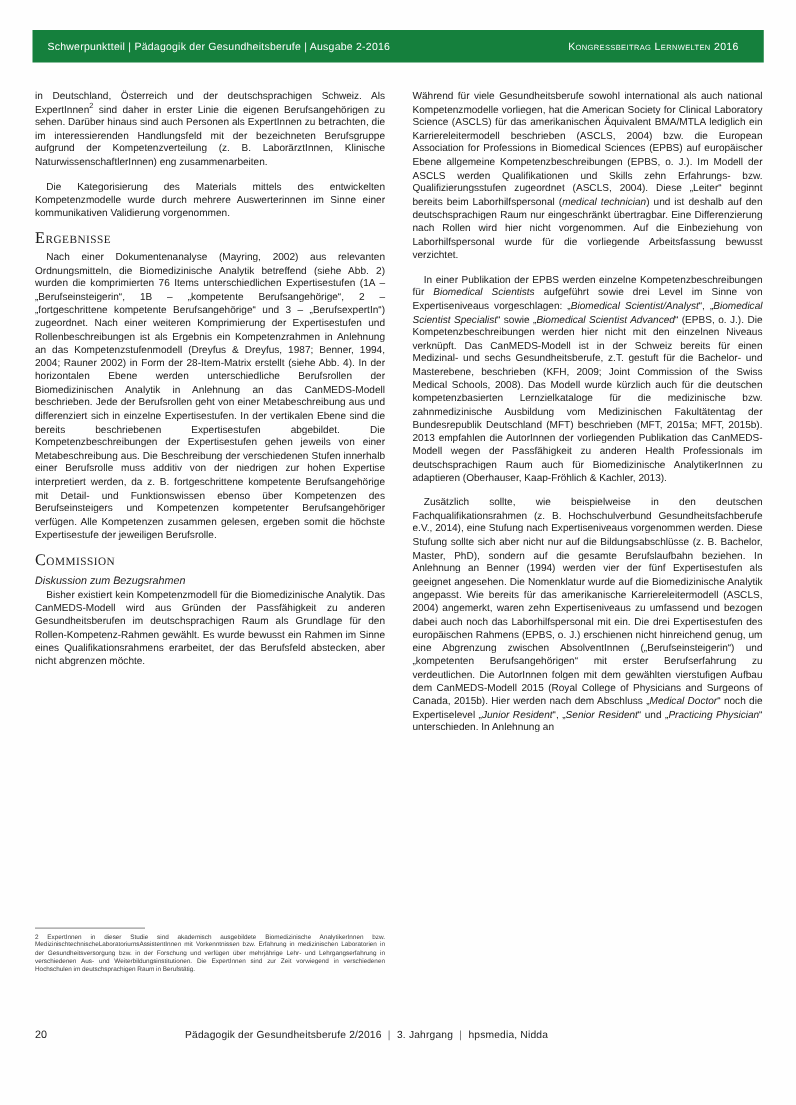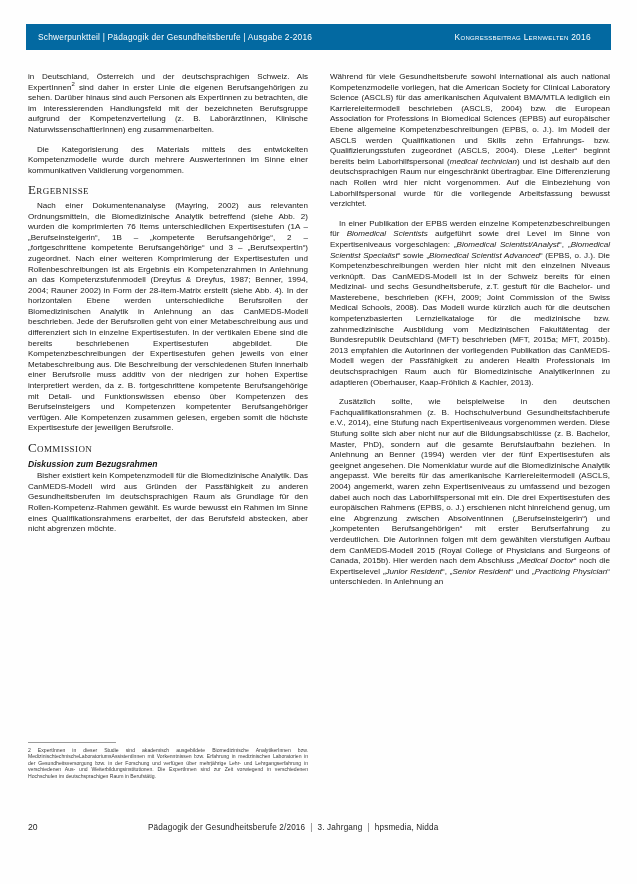--- a/index.html
+++ b/index.html
@@ -22,7 +22,7 @@
     position:absolute;
     left:26px; top:24px;
     width:585px; height:26px;
-    background:#0369a1;
+    background:#15803d;
     display:flex;
     align-items:center;
     justify-content:space-between;

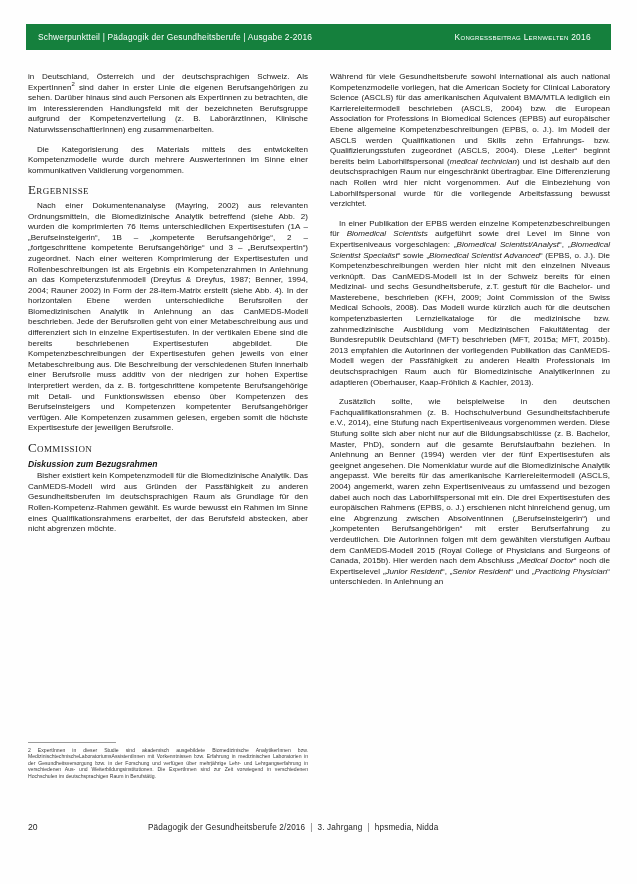--- a/index.html
+++ b/index.html
@@ -81,7 +81,7 @@
   }
   h3.sub{
     font-size:8.6px;
-    font-weight:700;
+    font-weight:400;
     font-style:italic;
     margin:0 0 2px 0;
     color:#1b1b1b;

